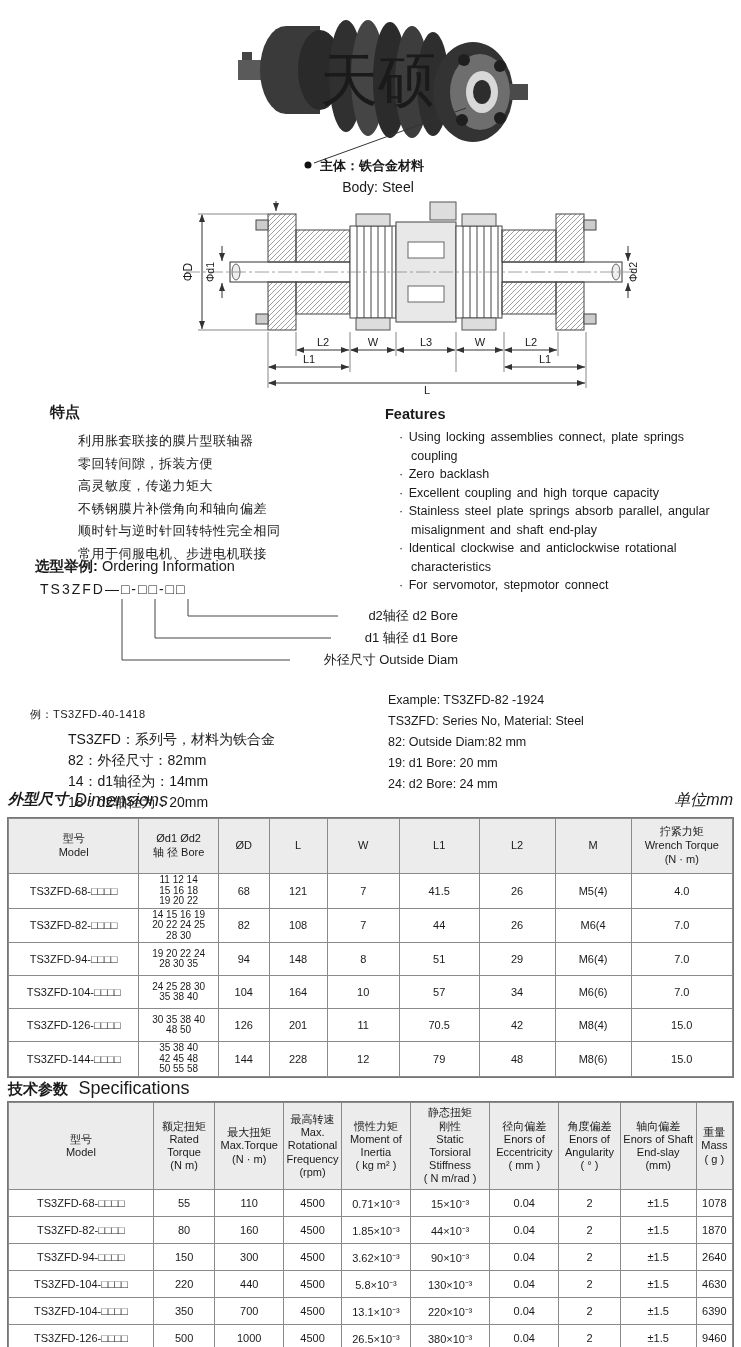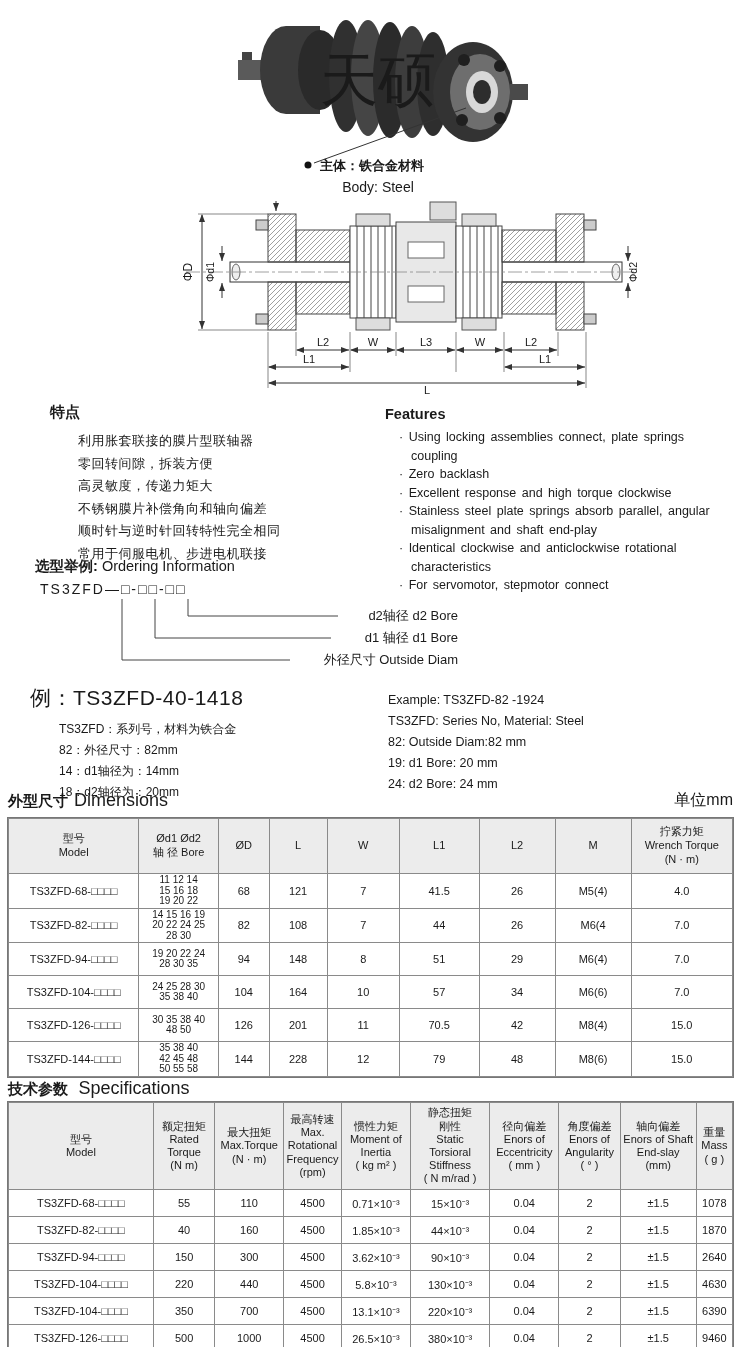--- a/index.html
+++ b/index.html
@@ -229,7 +229,7 @@
 
   <li>Using locking assemblies connect, plate springs coupling</li>
       <li>Zero backlash</li>
-      <li>Excellent response and high torque clockwise</li>
+      <li>Excellent coupling and high torque capacity</li>
       <li>Stainless steel plate springs absorb parallel, angular misalignment and shaft end-play</li>
       <li>Identical clockwise and anticlockwise rotational characteristics</li>
       <li>For servomotor, stepmotor connect</li>

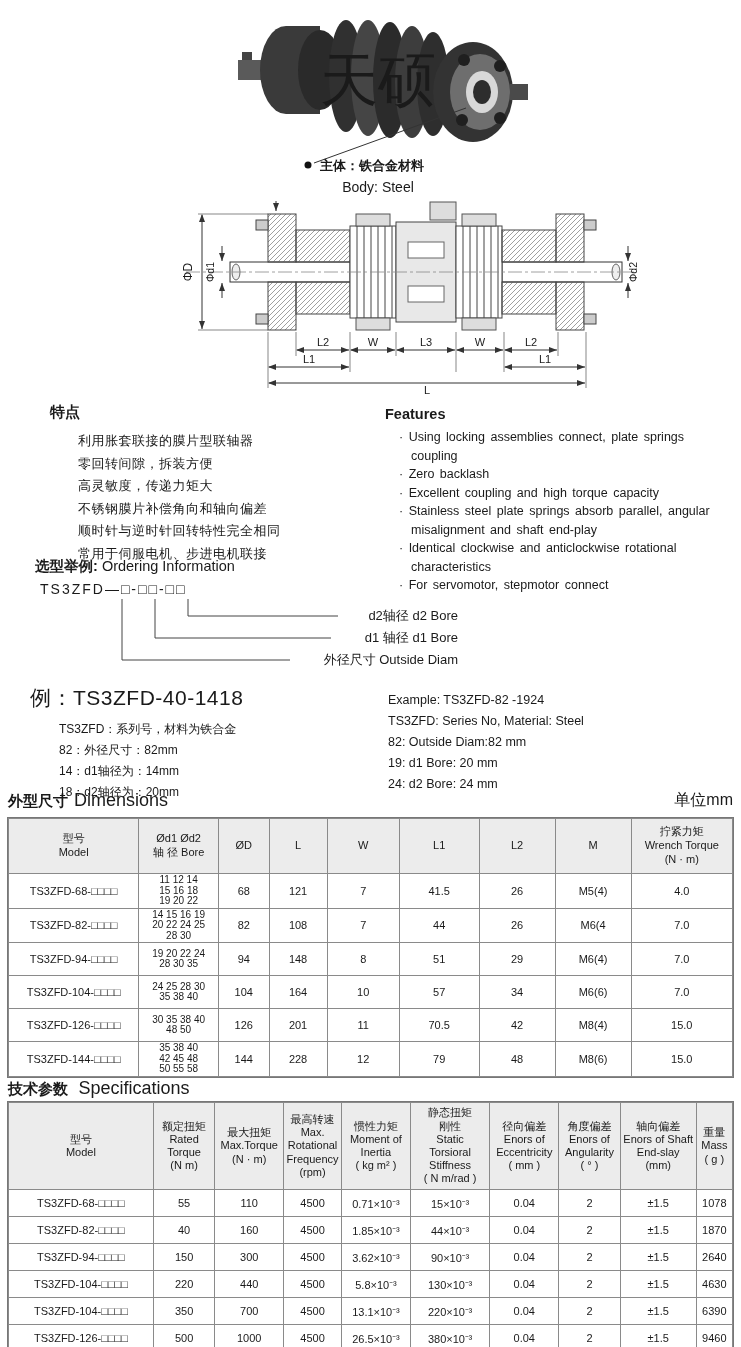--- a/index.html
+++ b/index.html
@@ -23,7 +23,7 @@
   #ordering-title .cn{font-weight:bold;}
   
   #example-cn{left:30px;top:684px;width:345px;}
-  #example-cn .ex-title{font-size:21px;letter-spacing:.5px;margin-bottom:7px;}
+  #example-cn .ex-title{font-size:11px;letter-spacing:.5px;margin-bottom:7px;margin-top:23px;}
   #example-cn .ex-lines div{font-size:12px;line-height:21px;margin-left:29px;}
   #example-en{left:388px;top:690px;width:340px;}
   #example-en div{font-size:12.5px;line-height:21px;}

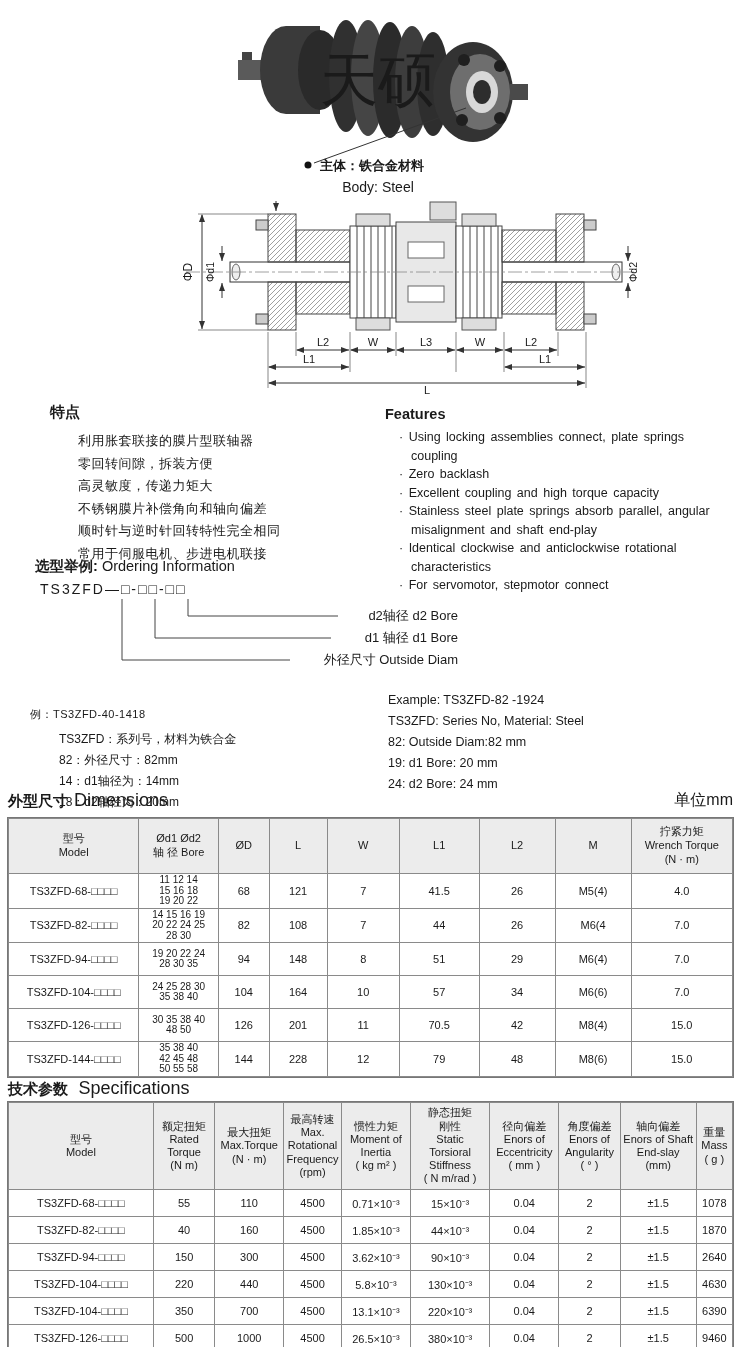--- a/index.html
+++ b/index.html
@@ -24,7 +24,7 @@
   
   #example-cn{left:30px;top:684px;width:345px;}
   #example-cn .ex-title{font-size:11px;letter-spacing:.5px;margin-bottom:7px;margin-top:23px;}
-  #example-cn .ex-lines div{font-size:12px;line-height:21px;margin-left:29px;}
+  #example-cn .ex-lines div{font-size:14px;line-height:21px;margin-left:38px;}
   #example-en{left:388px;top:690px;width:340px;}
   #example-en div{font-size:12.5px;line-height:21px;}
   

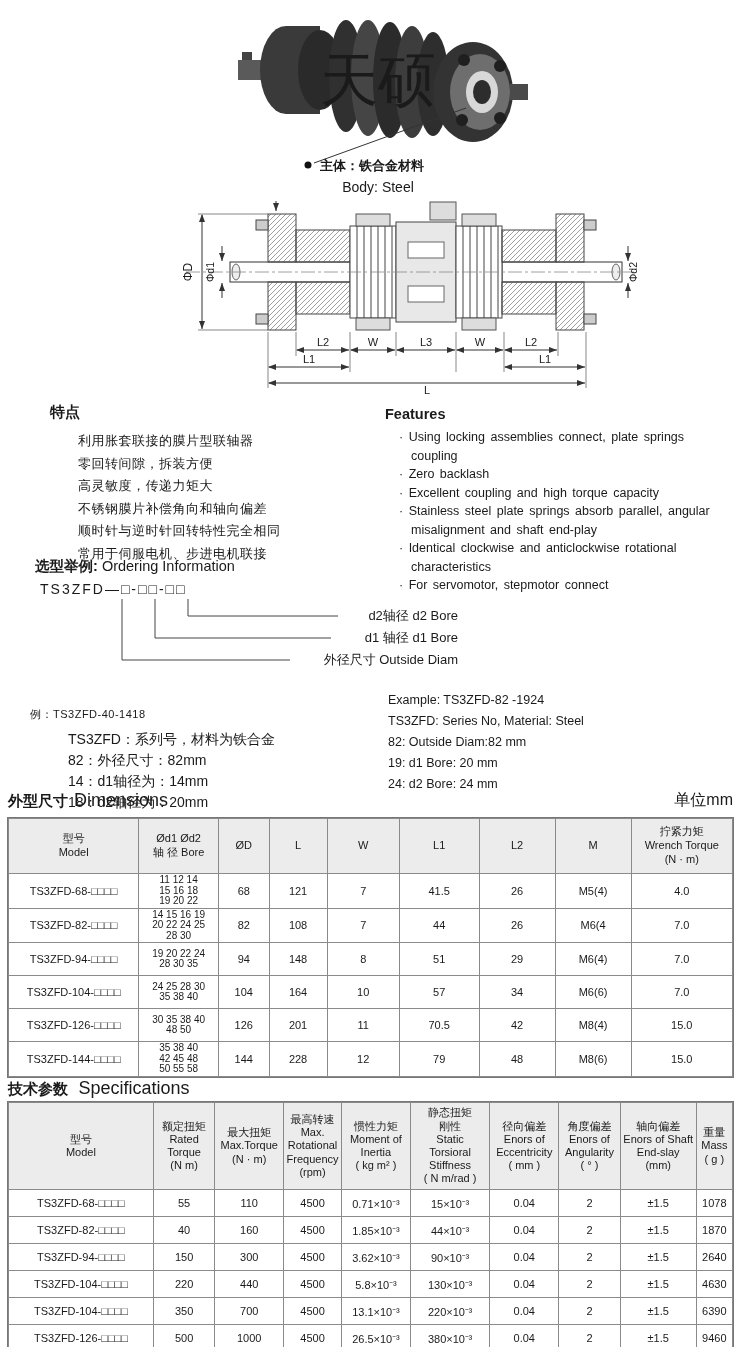--- a/index.html
+++ b/index.html
@@ -28,7 +28,7 @@
   #example-en{left:388px;top:690px;width:340px;}
   #example-en div{font-size:12.5px;line-height:21px;}
   
-  #dims-heading{left:8px;top:790px;width:725px;display:flex;align-items:flex-end;}
+  #dims-heading{left:8px;top:790px;width:725px;display:flex;align-items:flex-start;font-style:italic;}
   #specs-heading{left:8px;top:1078px;width:725px;}
   .unit{margin-left:auto;font-size:16px;}
   

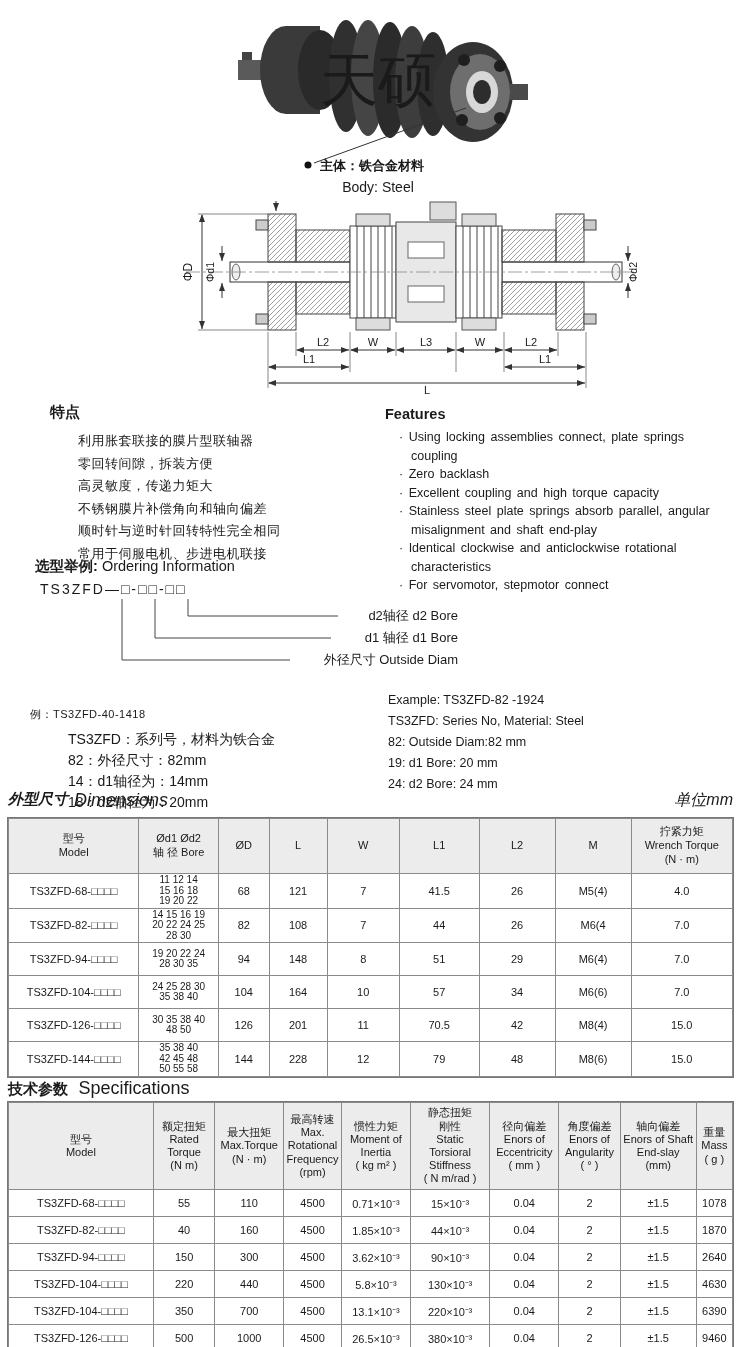--- a/index.html
+++ b/index.html
@@ -470,7 +470,7 @@
 
       <tr>
         <td>TS3ZFD-82-□□□□</td>
-        <td>40</td>
+        <td>80</td>
         <td>160</td>
         <td>4500</td>
         <td>1.85×10⁻³</td>

